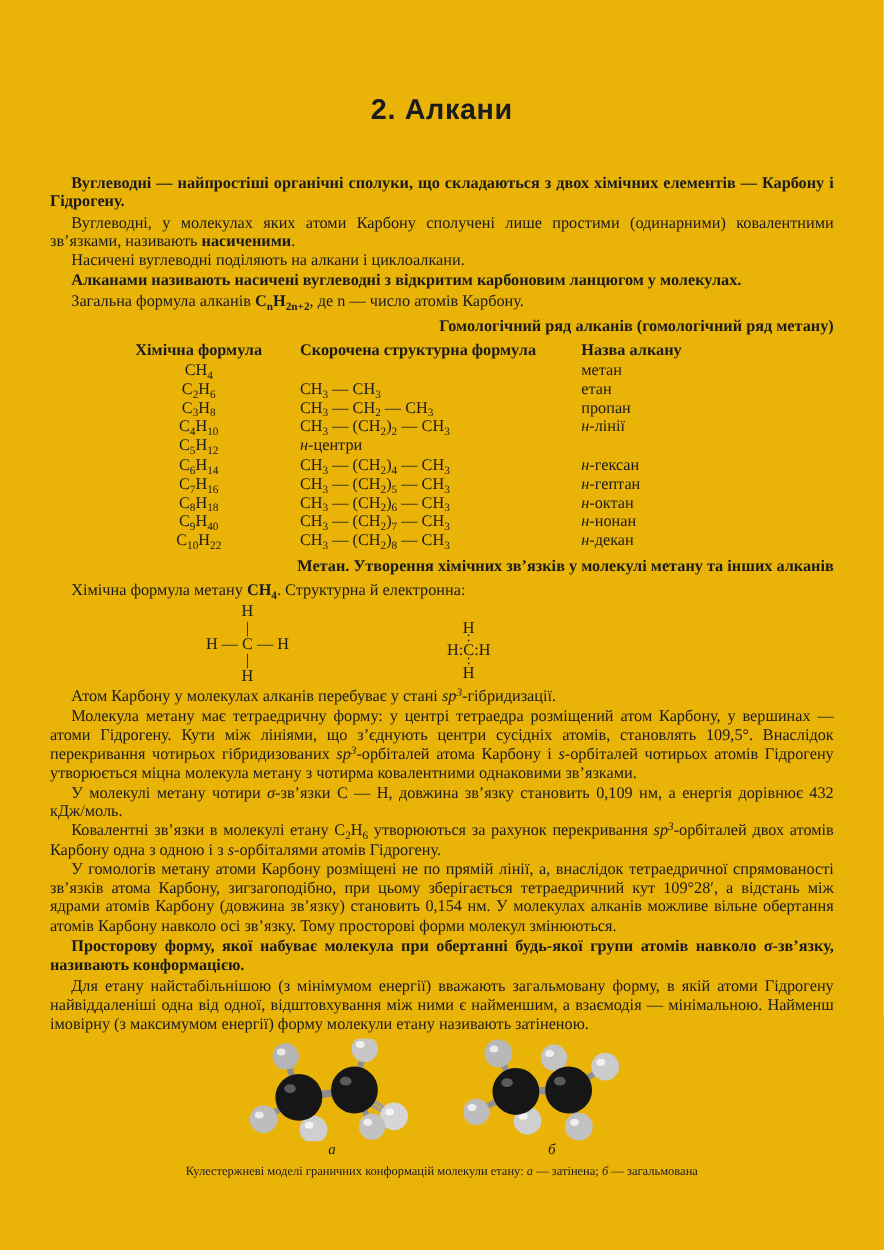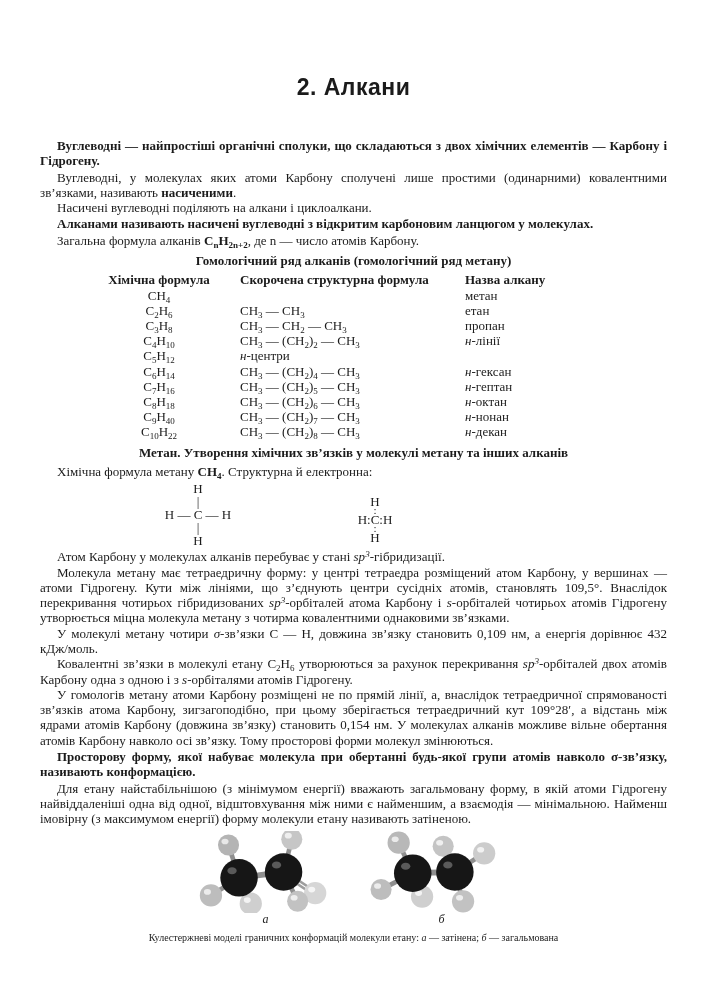--- a/index.html
+++ b/index.html
@@ -8,7 +8,7 @@
     position:relative;
     width:707px; height:1000px;
     margin:0 auto;
-    background:#ffffff;
+    background:#eab308;
     color:#1b1b1b;
     font-family:"Liberation Serif","DejaVu Serif",serif;
     font-size:13px;

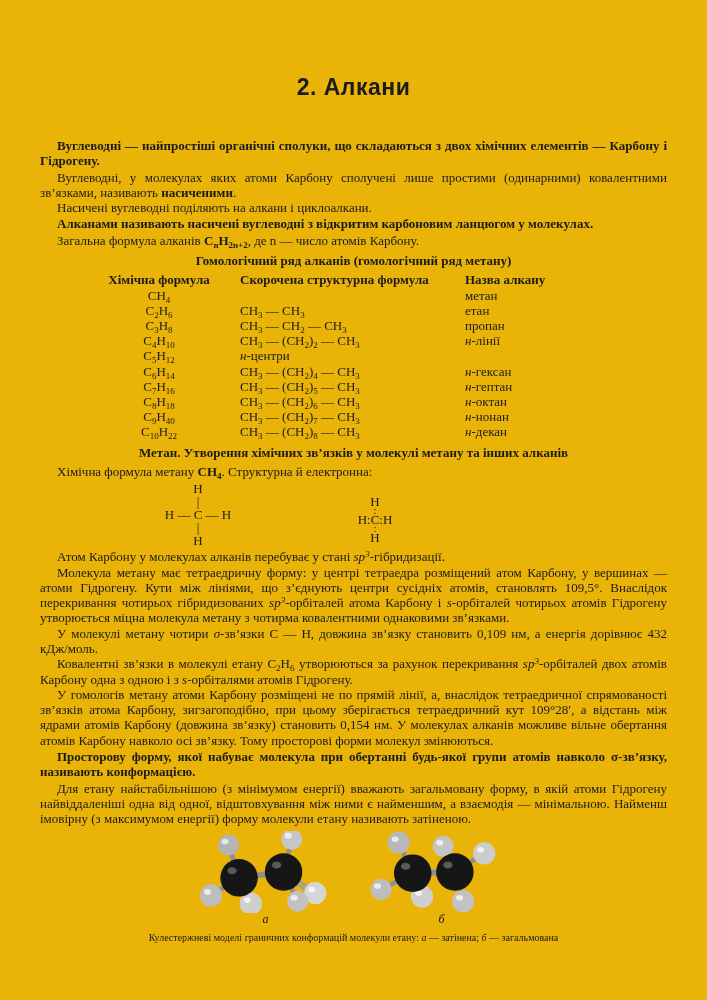--- a/index.html
+++ b/index.html
@@ -32,7 +32,7 @@
   sub { font-size:9px; line-height:0; vertical-align:-3px; }
   sup { font-size:9px; line-height:0; vertical-align:4px; }
   .center-head {
-    font-weight:bold; text-align:center; text-indent:0;
+    font-weight:bold; text-align:right; text-indent:0;
     margin:5px 0 4px 0;
   }
   

